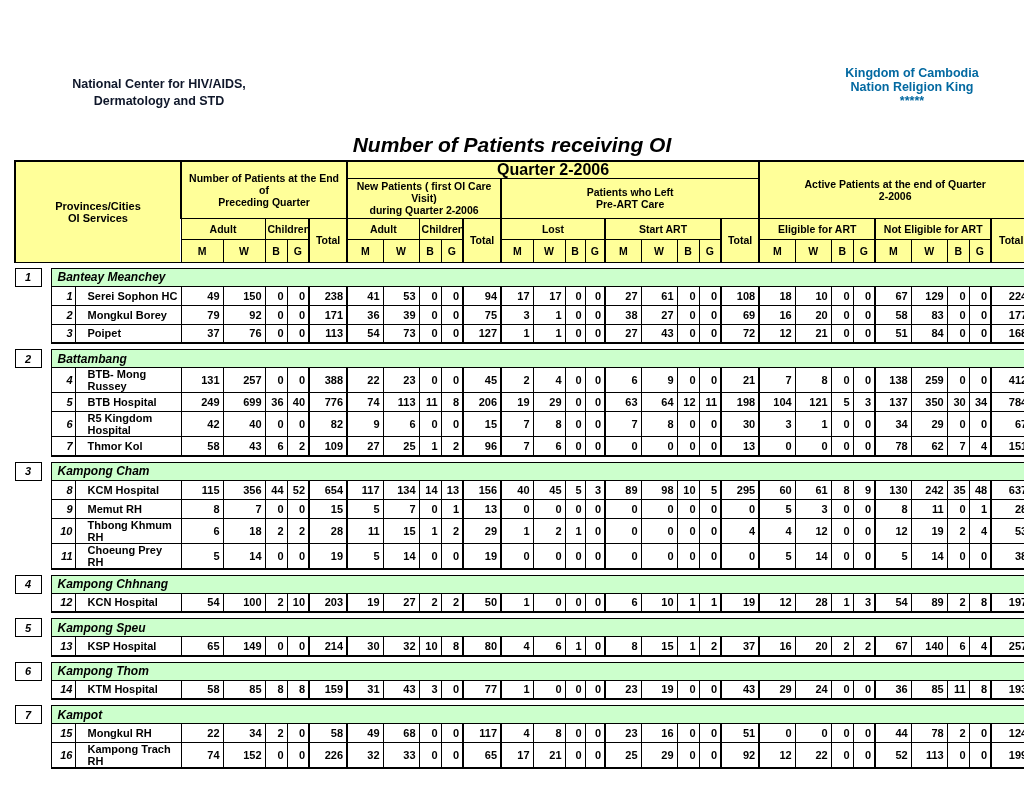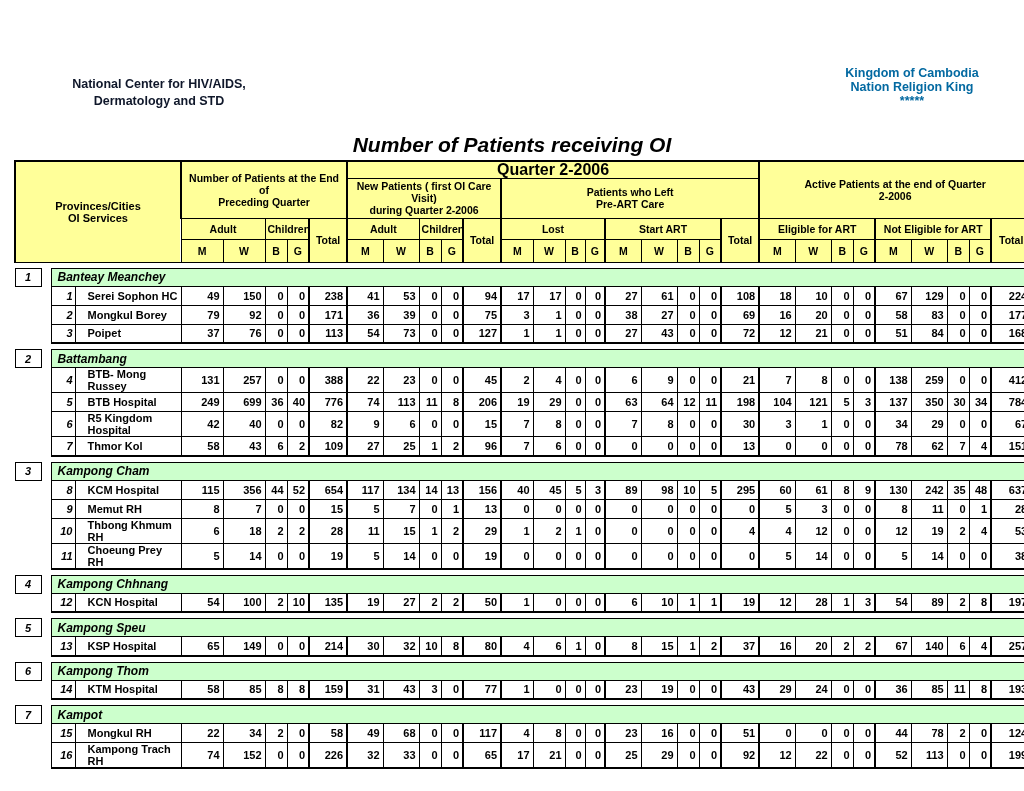--- a/index.html
+++ b/index.html
@@ -550,7 +550,7 @@
         <td class="num col-prec_w">100</td>
         <td class="num col-prec_b">2</td>
         <td class="num col-prec_g">10</td>
-        <td class="num col-prec_total">135</td>
+        <td class="num col-prec_total">203</td>
         <td class="num col-new_m">19</td>
         <td class="num col-new_w">27</td>
         <td class="num col-new_b">2</td>

